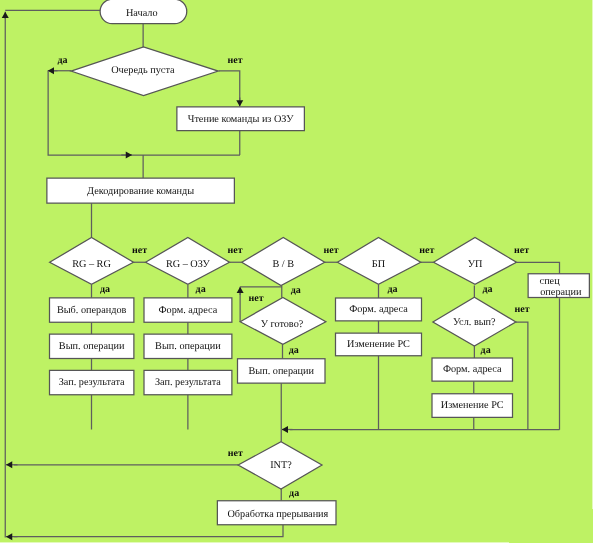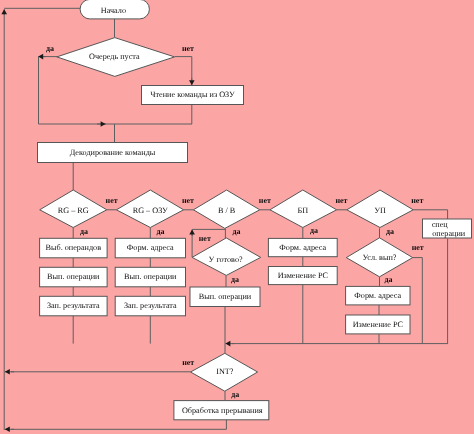--- a/index.html
+++ b/index.html
@@ -4,7 +4,7 @@
 <style>
   html,body{margin:0;padding:0;background:#ffffff;-webkit-font-smoothing:antialiased;}
   body{width:474px;height:434px;overflow:hidden;font-family:"Liberation Serif",serif;text-rendering:geometricPrecision;}
-  #root{position:relative;width:474px;height:434px;background:#fca5a5;}
+  #root{position:relative;width:474px;height:434px;background:#bef264;}
   svg#fc{position:absolute;left:0;top:0;}
   .shape{fill:#ffffff;stroke:#565656;stroke-width:1;}
   .conn{stroke:#5e5e5e;stroke-width:1;fill:none;}

